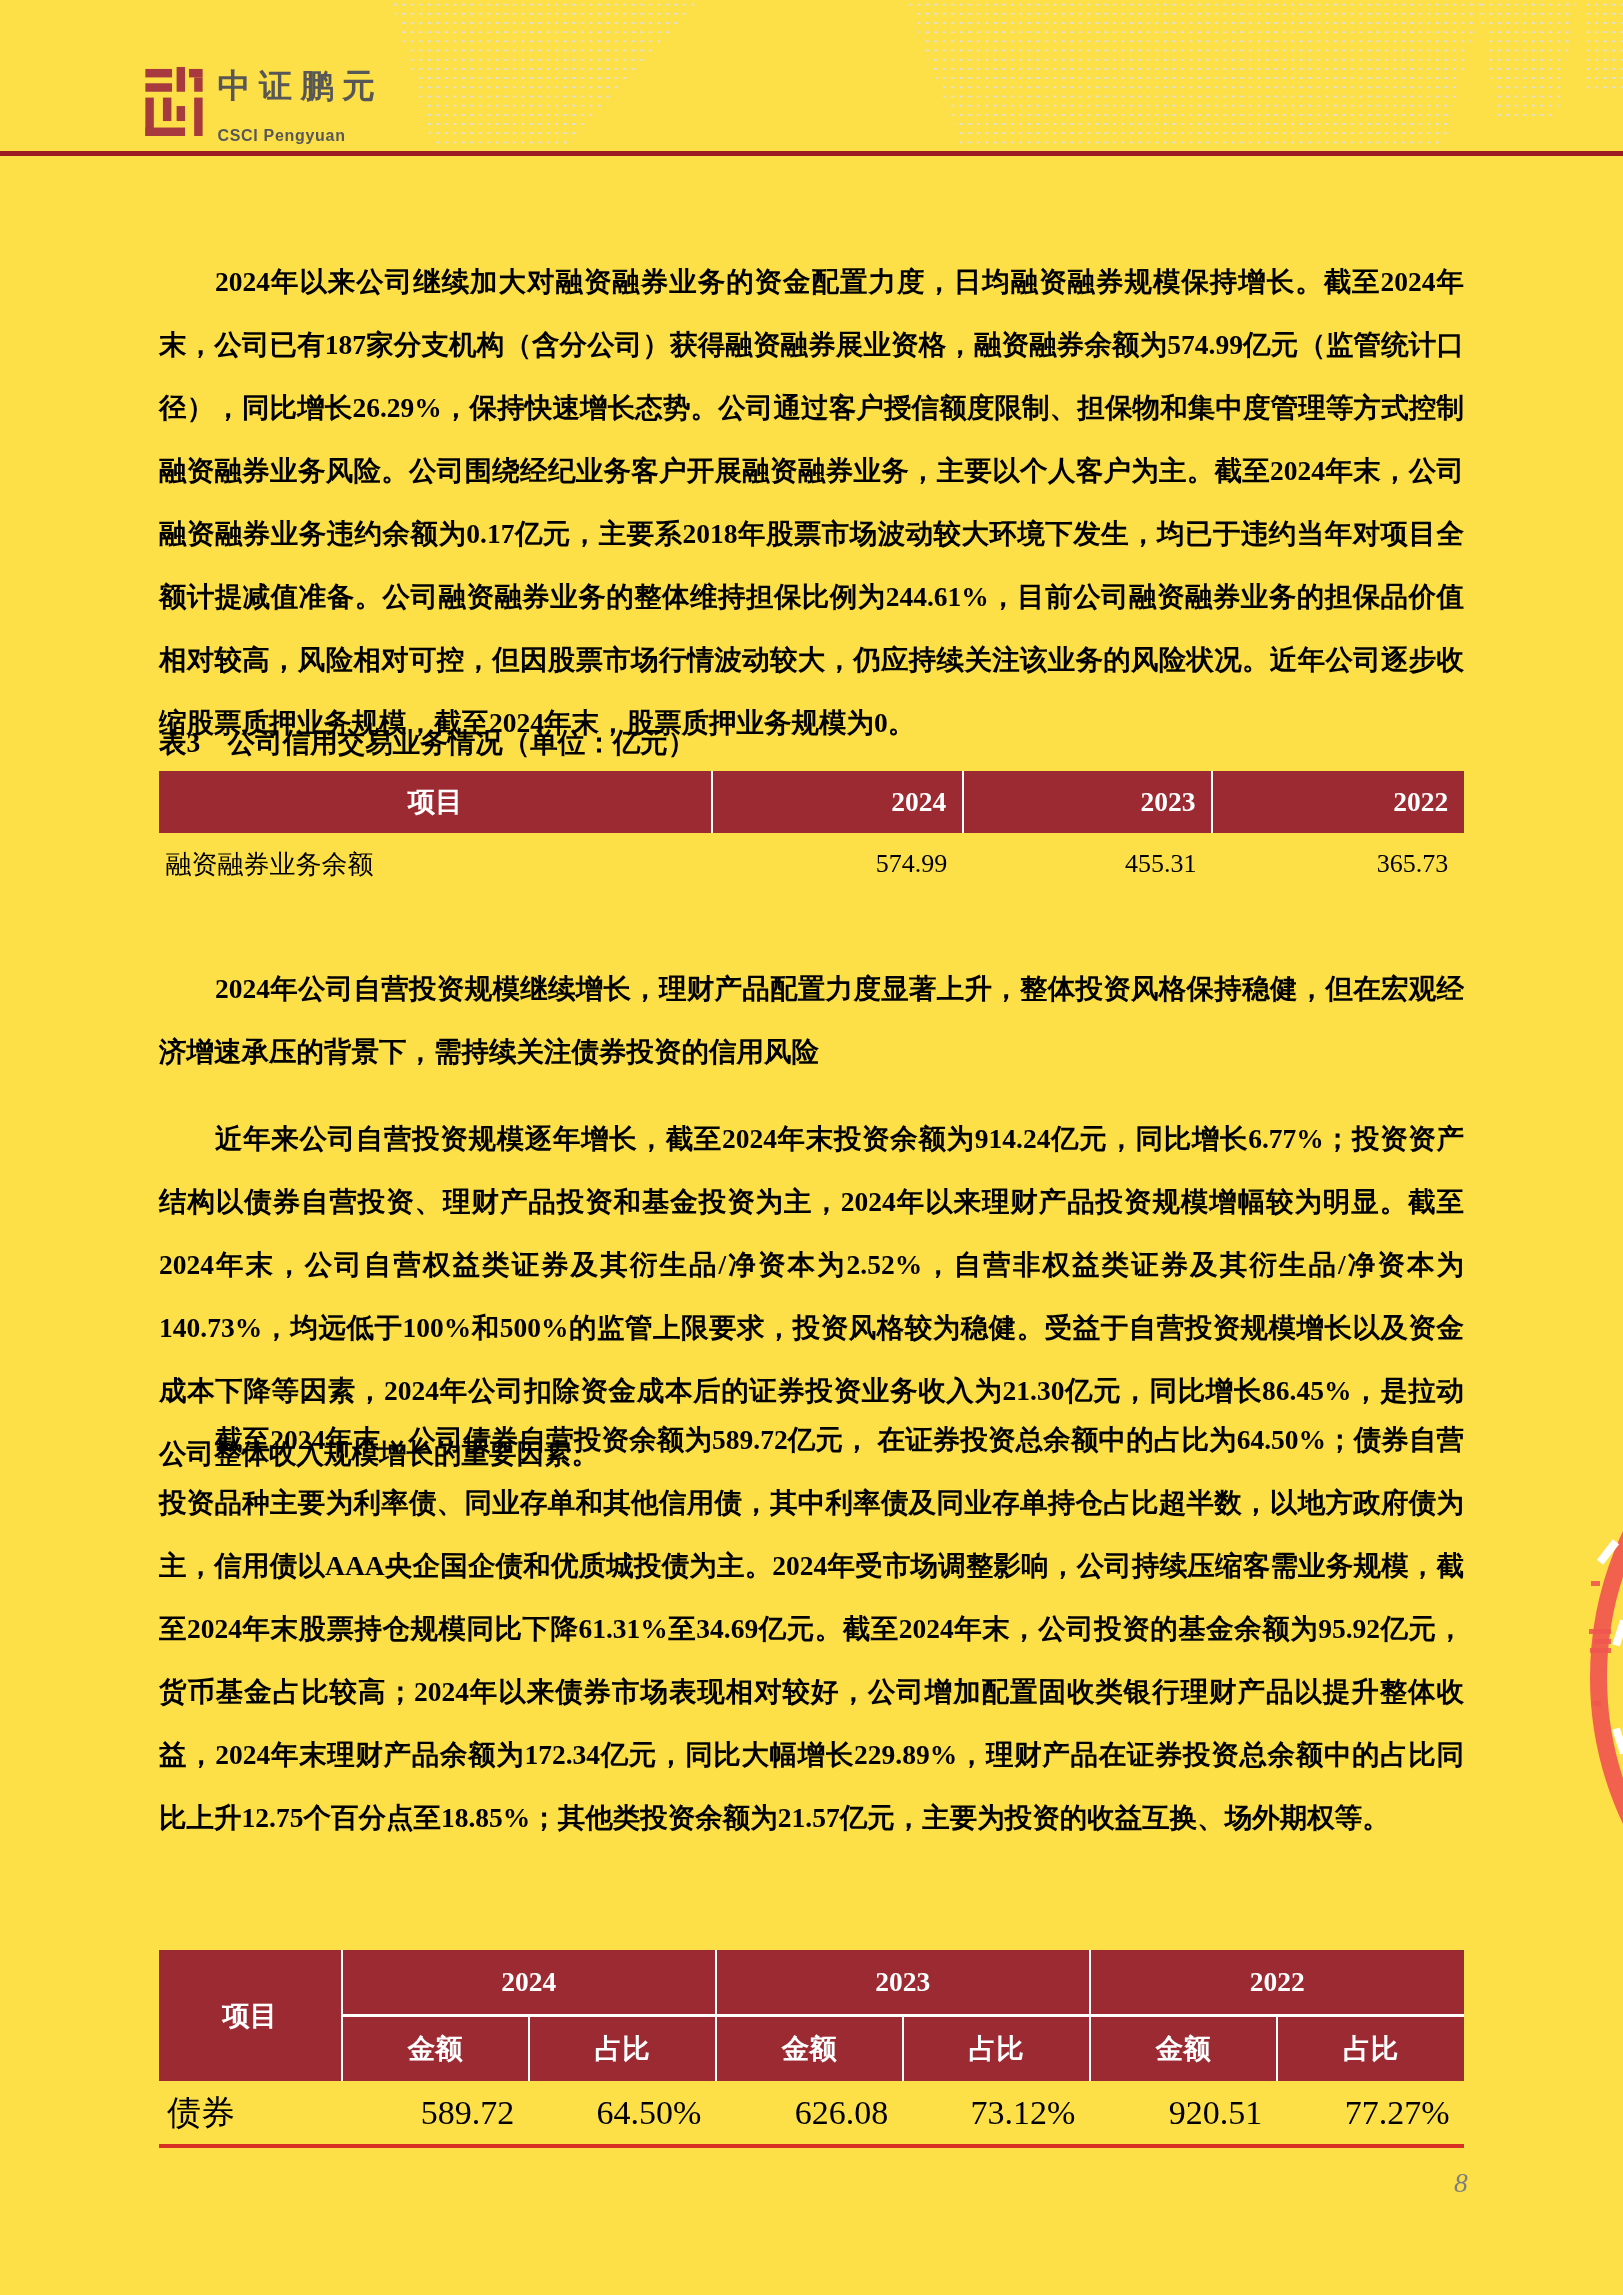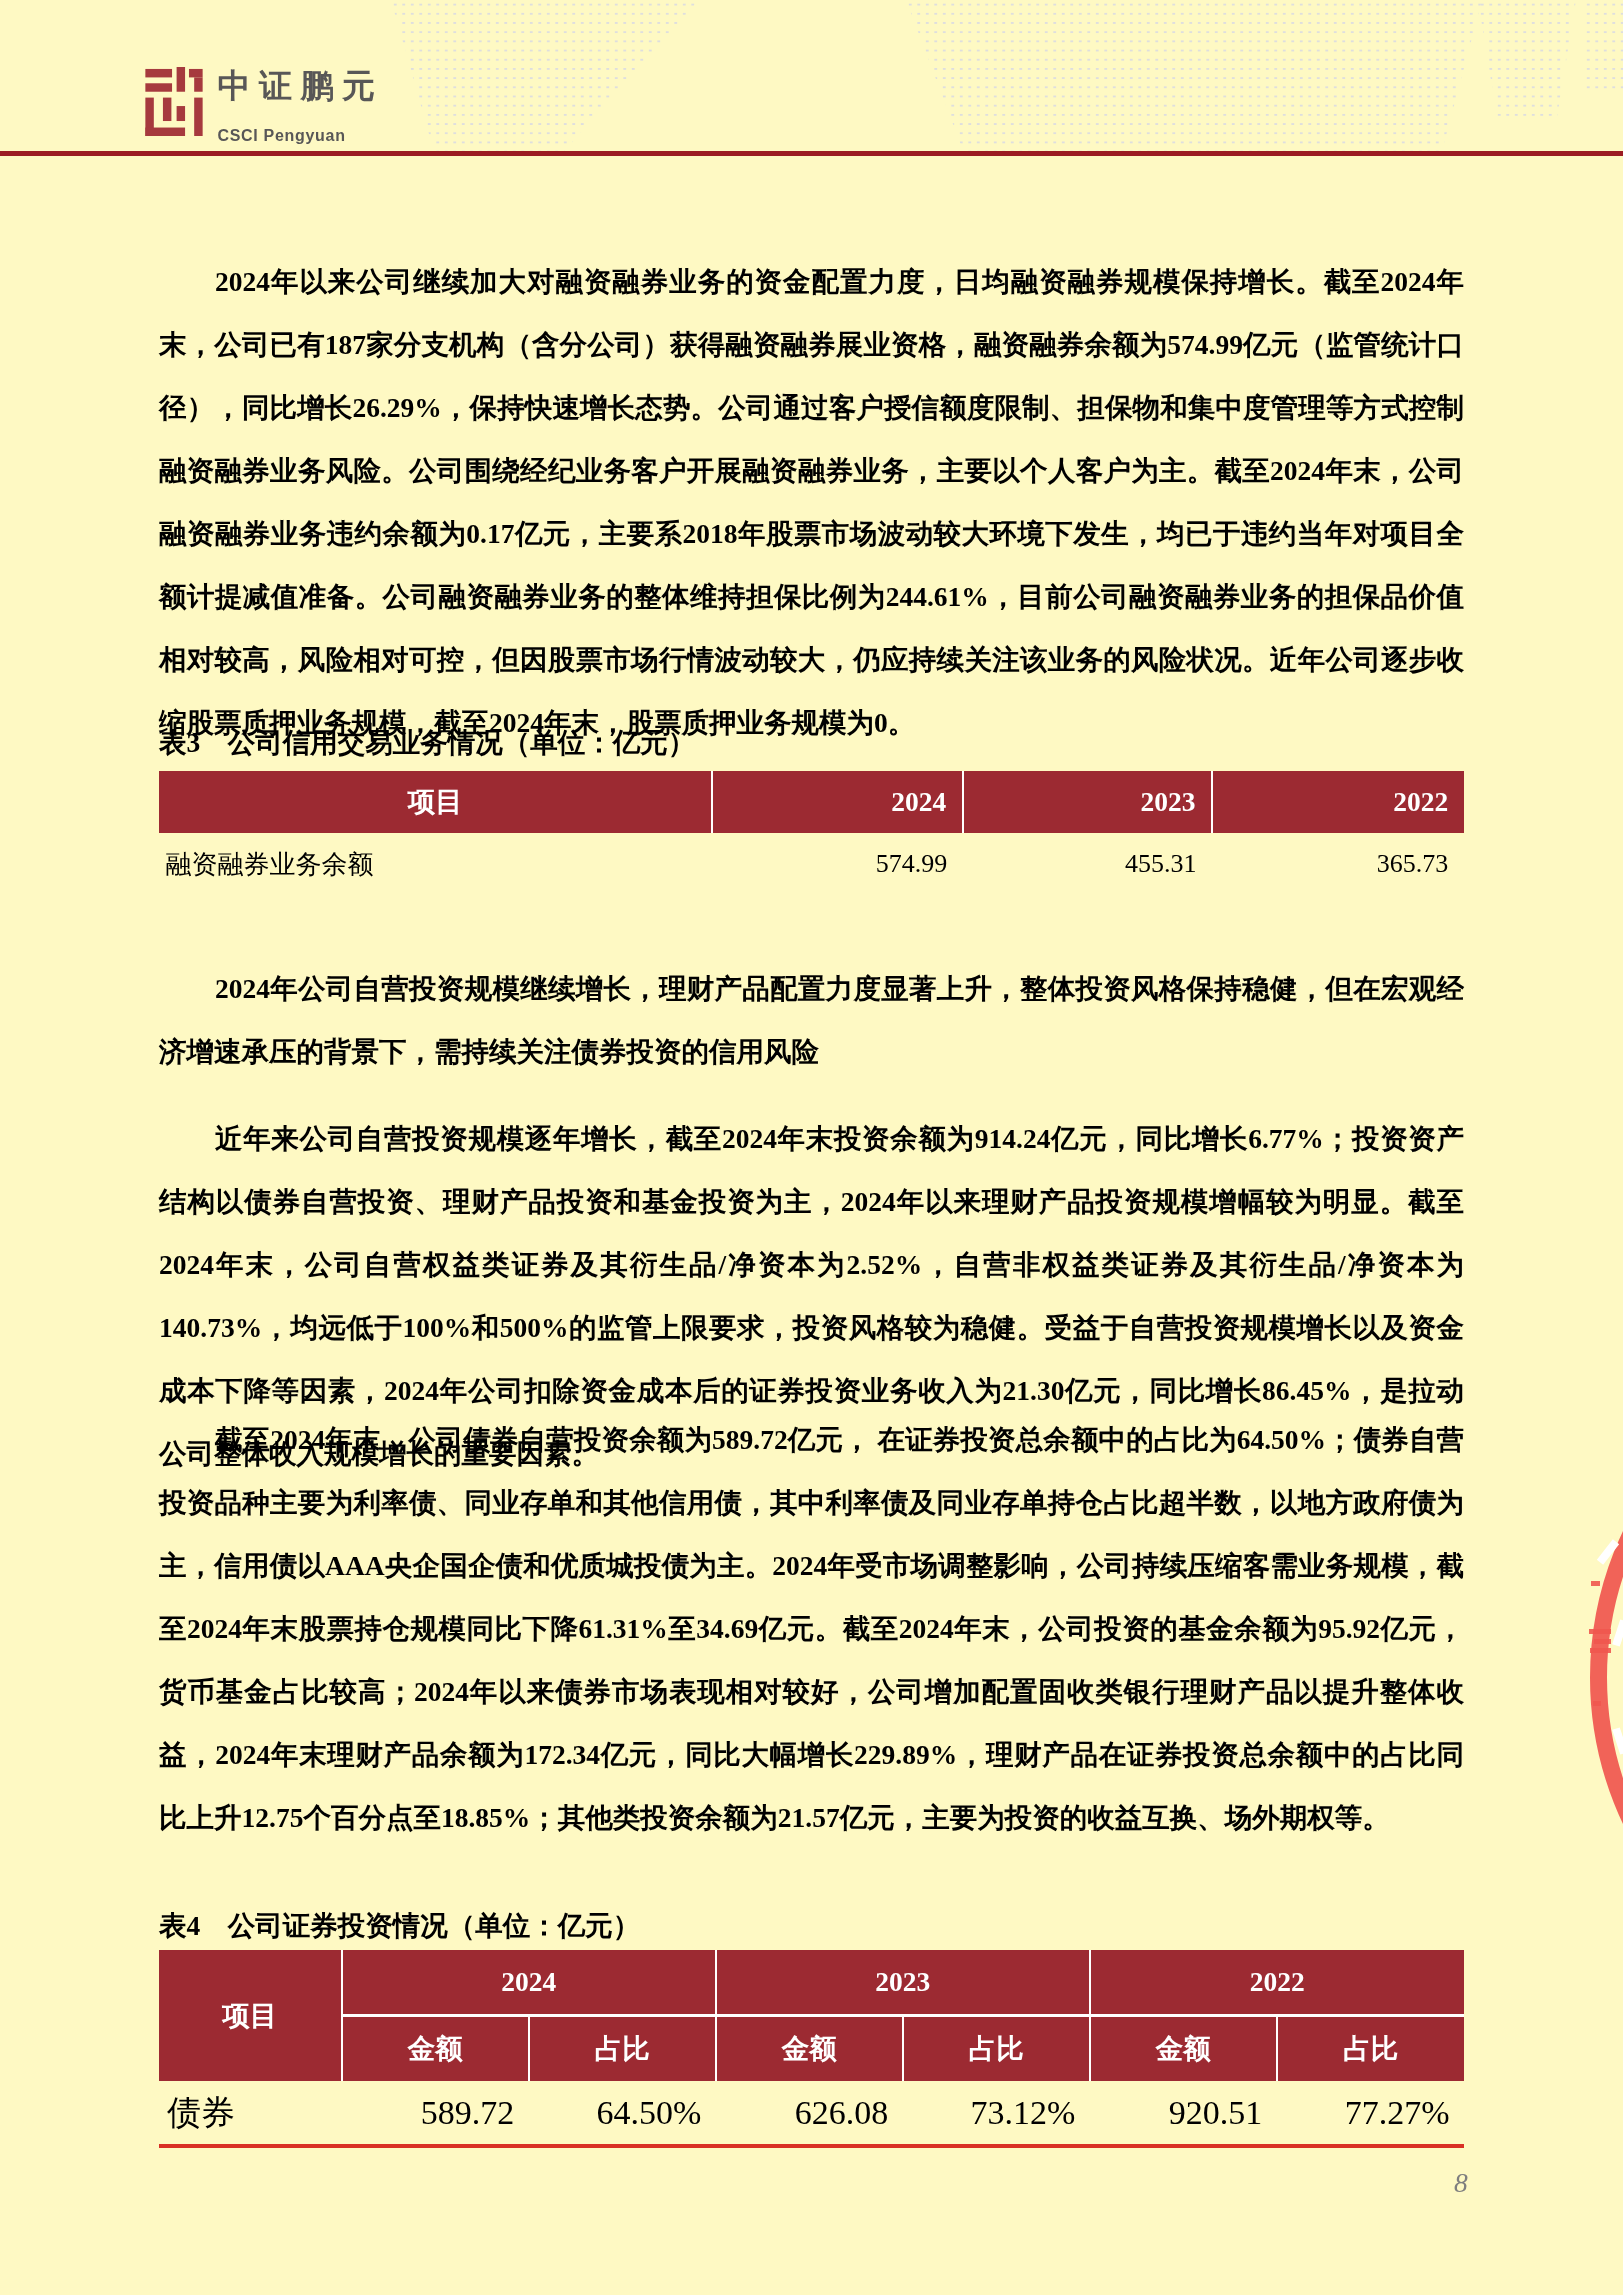--- a/index.html
+++ b/index.html
@@ -4,7 +4,7 @@
 <style>
   html,body{margin:0;padding:0;background:#ffffff;}
   .page{
-    position:relative;width:1623px;height:2295px;background:#fef9c3;overflow:hidden;
+    position:relative;width:1623px;height:2295px;background:#fde047;overflow:hidden;
     font-family:"Liberation Serif","DejaVu Serif",serif;color:#000;
   }
   

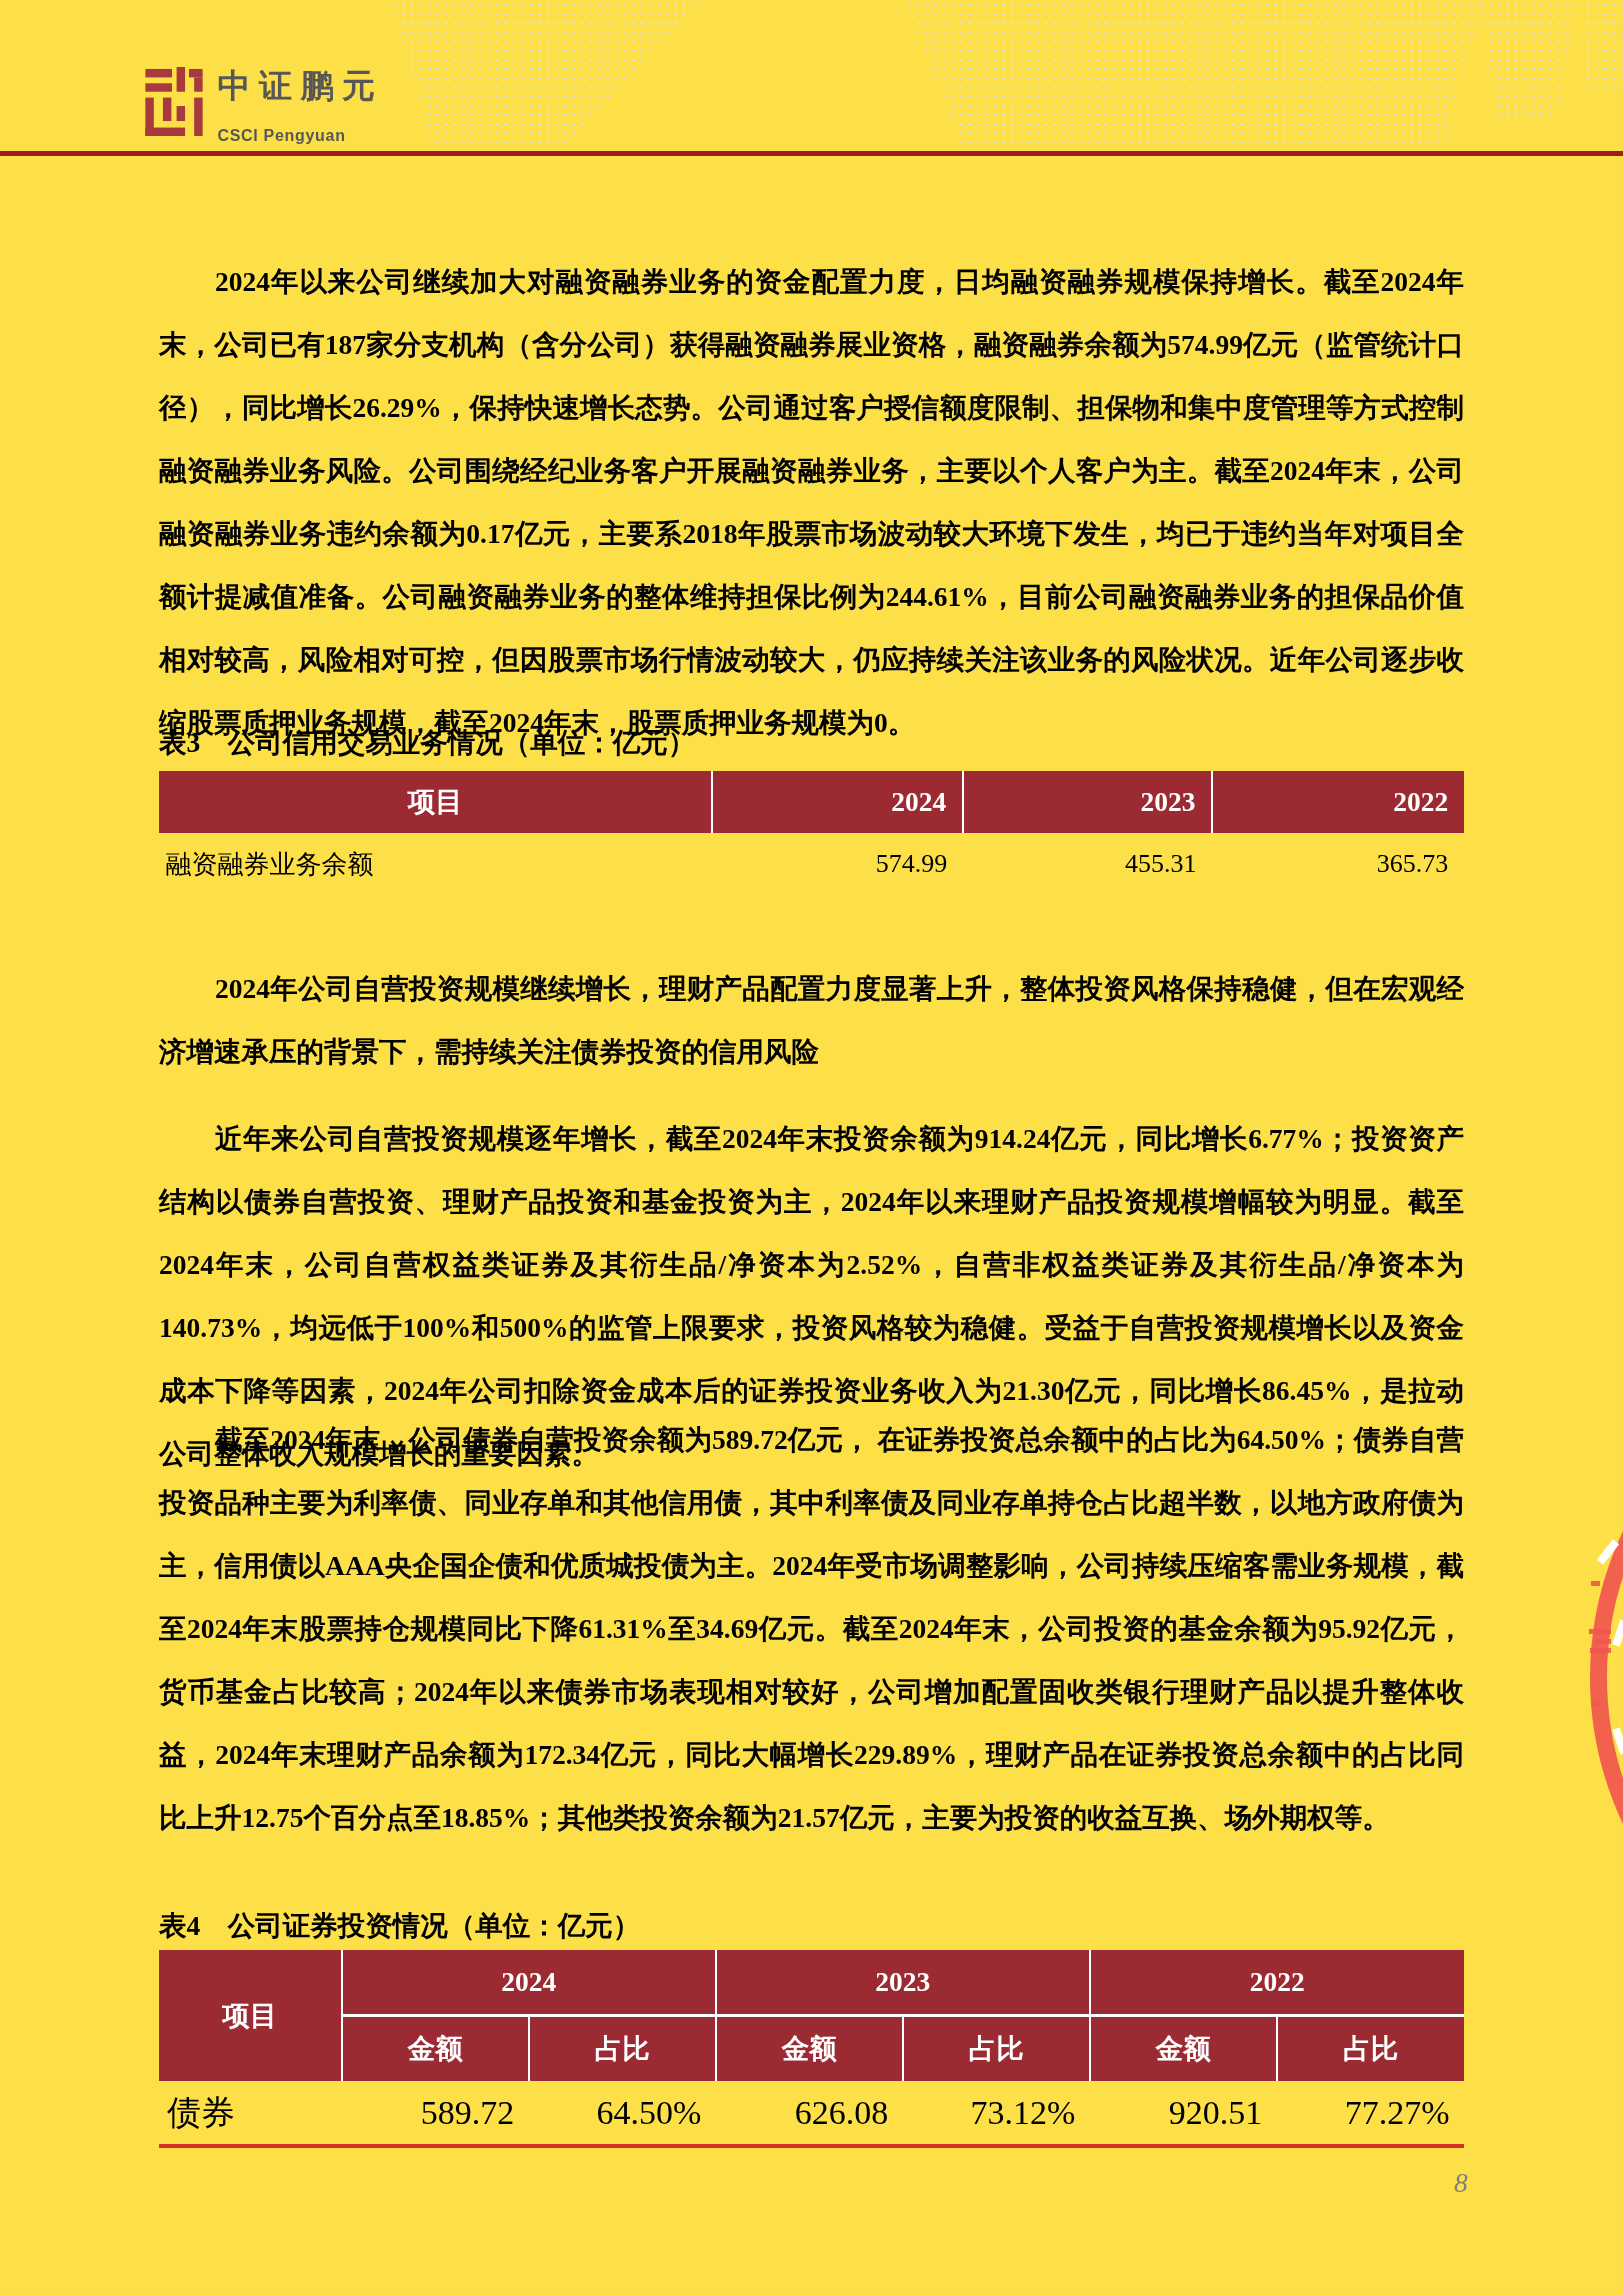--- a/index.html
+++ b/index.html
@@ -124,7 +124,6 @@
 
   <div class="blk para" style="top:1408px">截至2024年末，公司债券自营投资余额为589.72亿元， 在证券投资总余额中的占比为64.50%；债券自营投资品种主要为利率债、同业存单和其他信用债，其中利率债及同业存单持仓占比超半数，以地方政府债为主，信用债以AAA央企国企债和优质城投债为主。2024年受市场调整影响，公司持续压缩客需业务规模，截至2024年末股票持仓规模同比下降61.31%至34.69亿元。截至2024年末，公司投资的基金余额为95.92亿元，货币基金占比较高；2024年以来债券市场表现相对较好，公司增加配置固收类银行理财产品以提升整体收益，2024年末理财产品余额为172.34亿元，同比大幅增长229.89%，理财产品在证券投资总余额中的占比同比上升12.75个百分点至18.85%；其他类投资余额为21.57亿元，主要为投资的收益互换、场外期权等。</div>
 
-  <div class="blk tbl-title" style="top:1908px">表4　公司证券投资情况（单位：亿元）</div>
   <div class="blk" style="top:1950px">
     <table class="t4">
       <colgroup>

